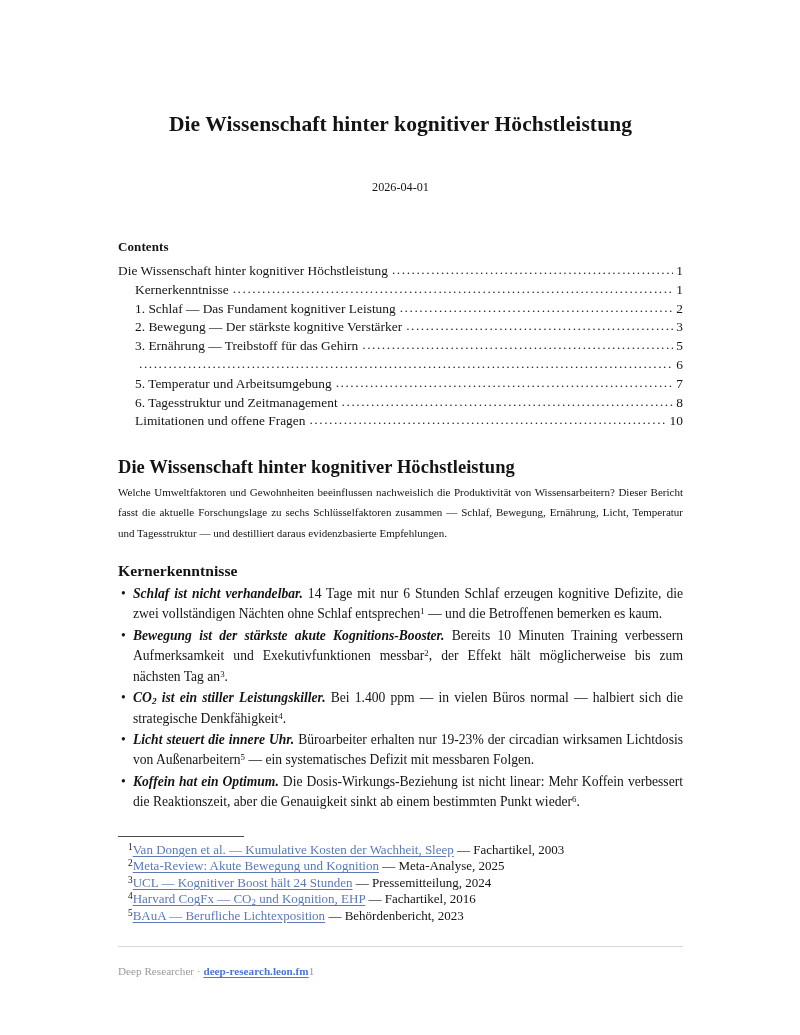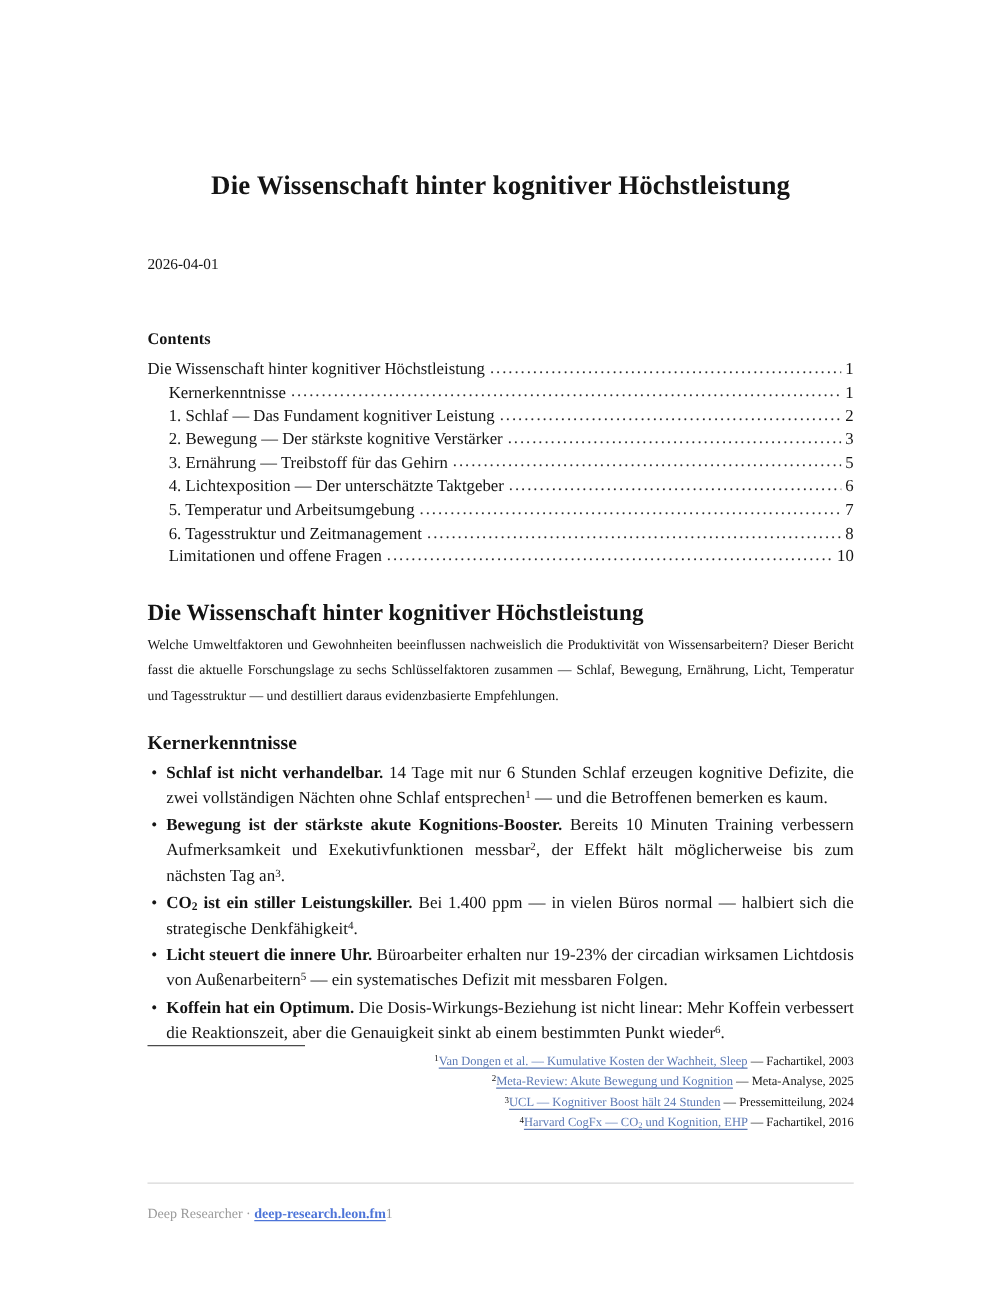--- a/index.html
+++ b/index.html
@@ -20,7 +20,6 @@
     left: 118px;
     top: 0;
     width: 565px;
-    margin-top: 24px;
   }
 
   

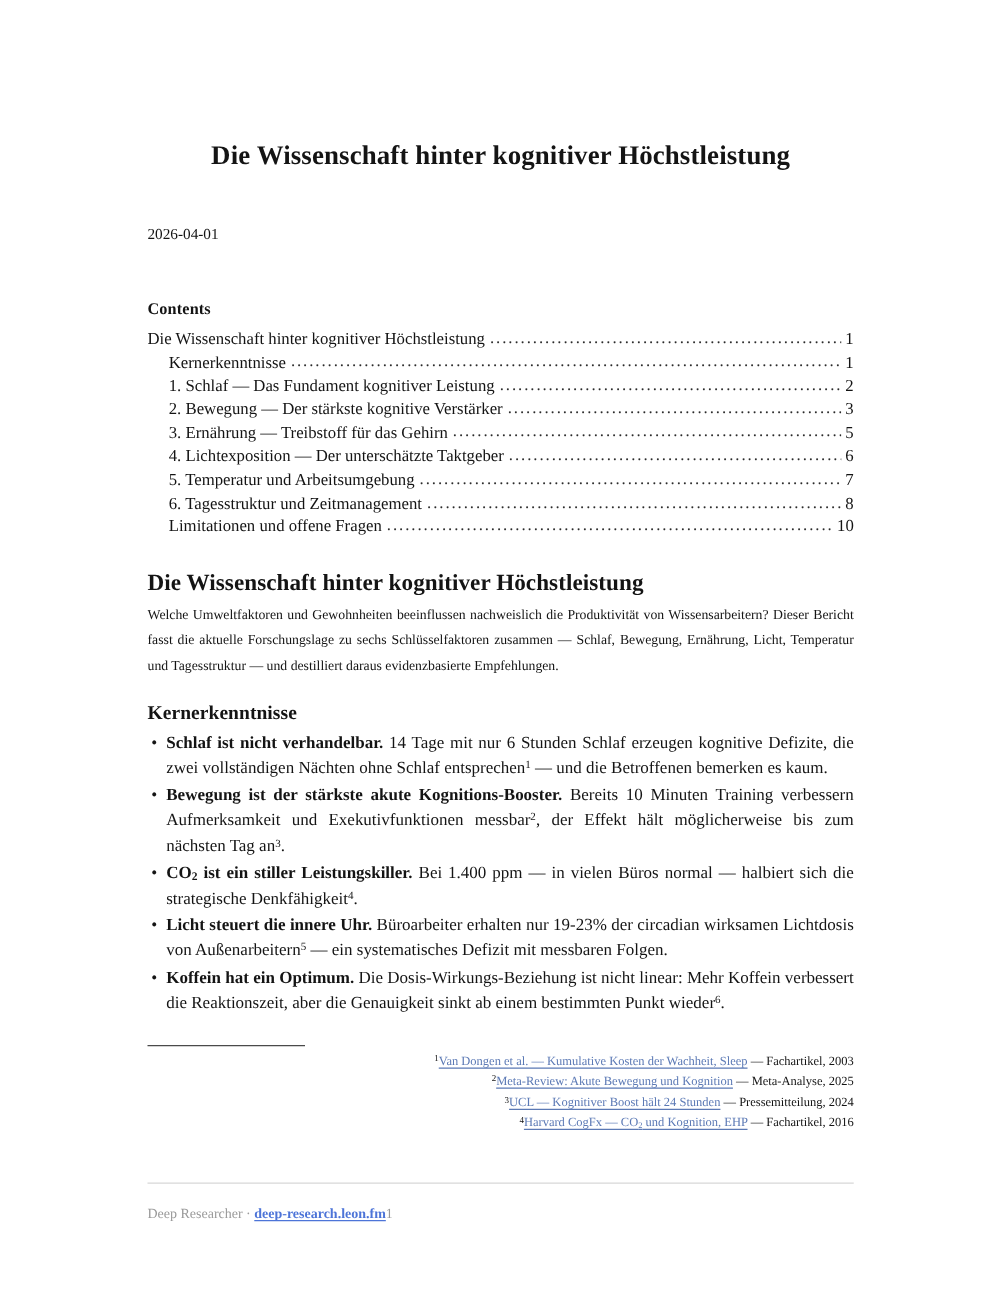--- a/index.html
+++ b/index.html
@@ -41,7 +41,7 @@
     margin: 0;
     padding-top: 43px;
     font-size: 12.2px;
-    text-align: left;
+    text-align: center;
   }
 
   

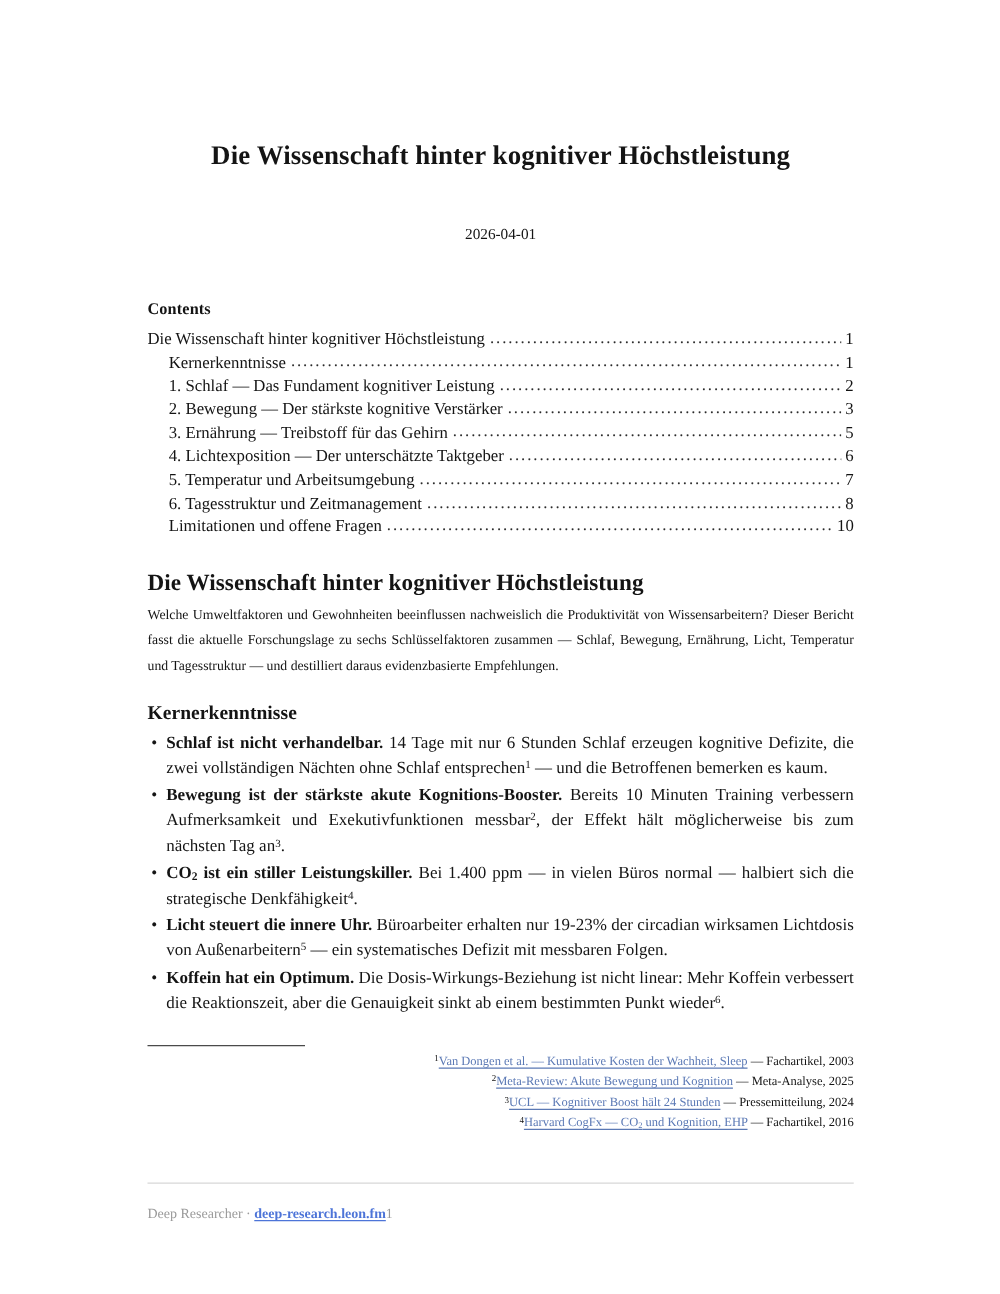--- a/index.html
+++ b/index.html
@@ -233,7 +233,6 @@
         <span class="toc-page">5</span>
       </li>
       <li class="toc-entry level-2">
-        <span class="toc-label">4. Lichtexposition — Der unterschätzte Taktgeber</span>
         <span class="toc-dots">....................................................................................................................................................................................</span>
         <span class="toc-page">6</span>
       </li>

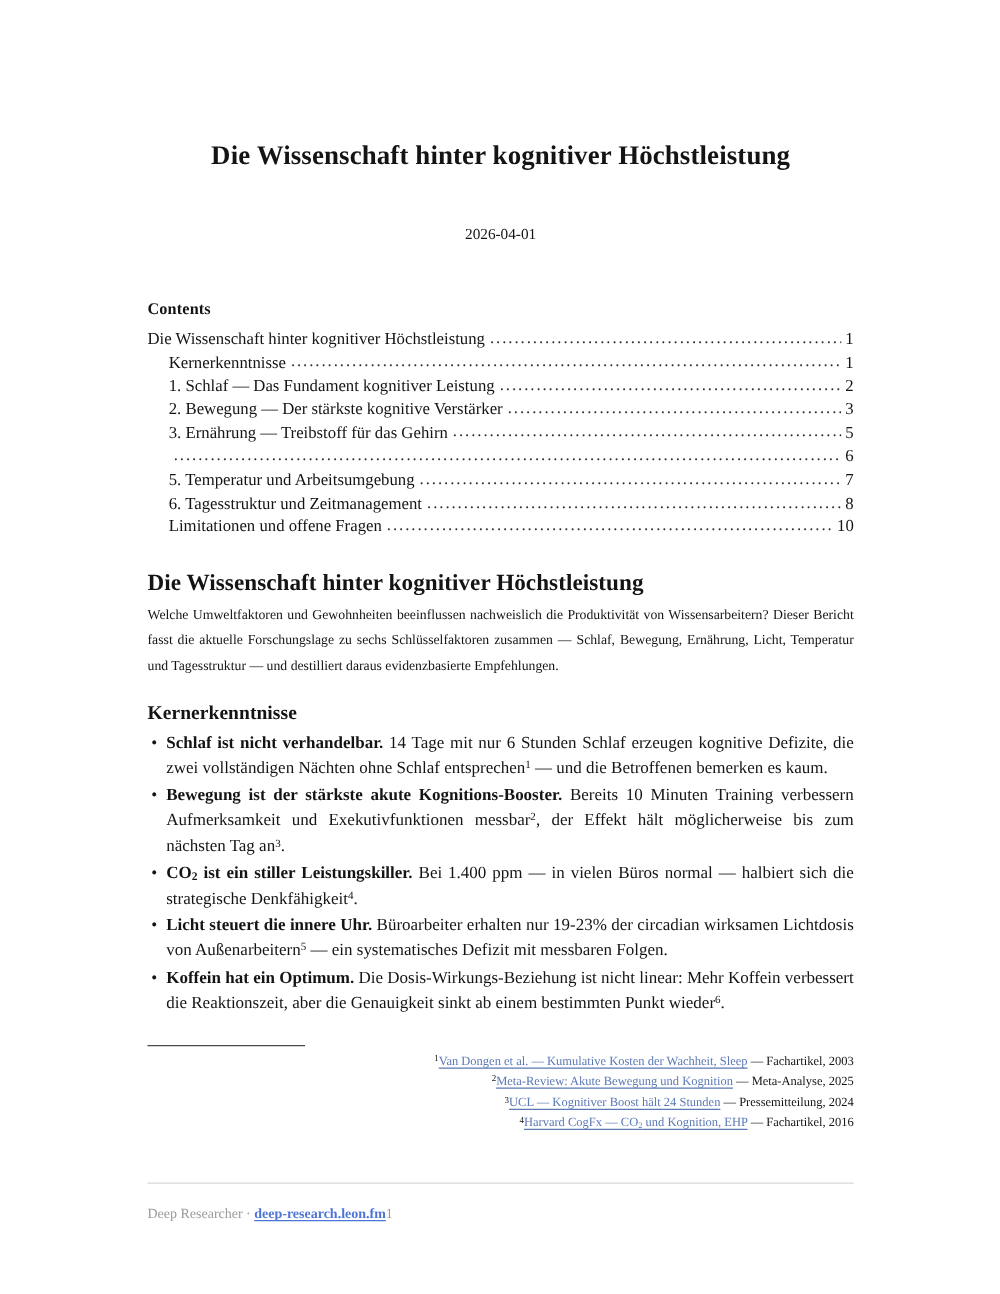--- a/index.html
+++ b/index.html
@@ -120,7 +120,7 @@
     font-size: 13.6px;
     line-height: 20.4px;
   }
-  .bullet b { font-weight: bold; }
+  .bullet b { font-weight: bold; font-style: italic; }
   sup {
     font-size: 65%;
     vertical-align: 0.42em;

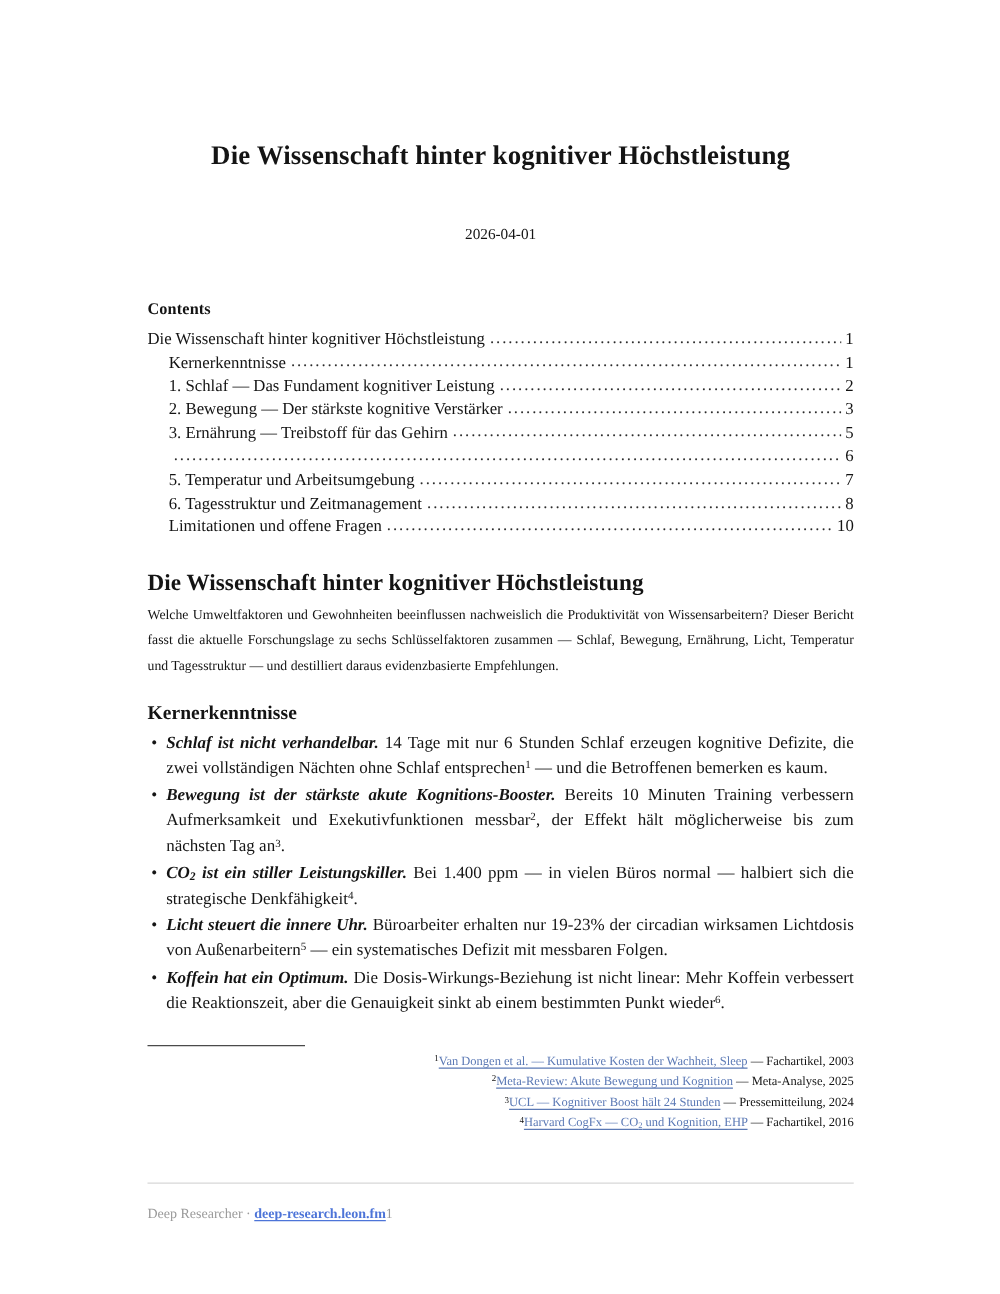--- a/index.html
+++ b/index.html
@@ -151,11 +151,10 @@
     list-style: none;
   }
   .fn-item {
-    font-size: 10px;
+    font-size: 13px;
     line-height: 16.4px;
     padding-left: 10px;
     white-space: nowrap;
-    text-align: right;
   }
   .fn-item sup {
     font-size: 72%;

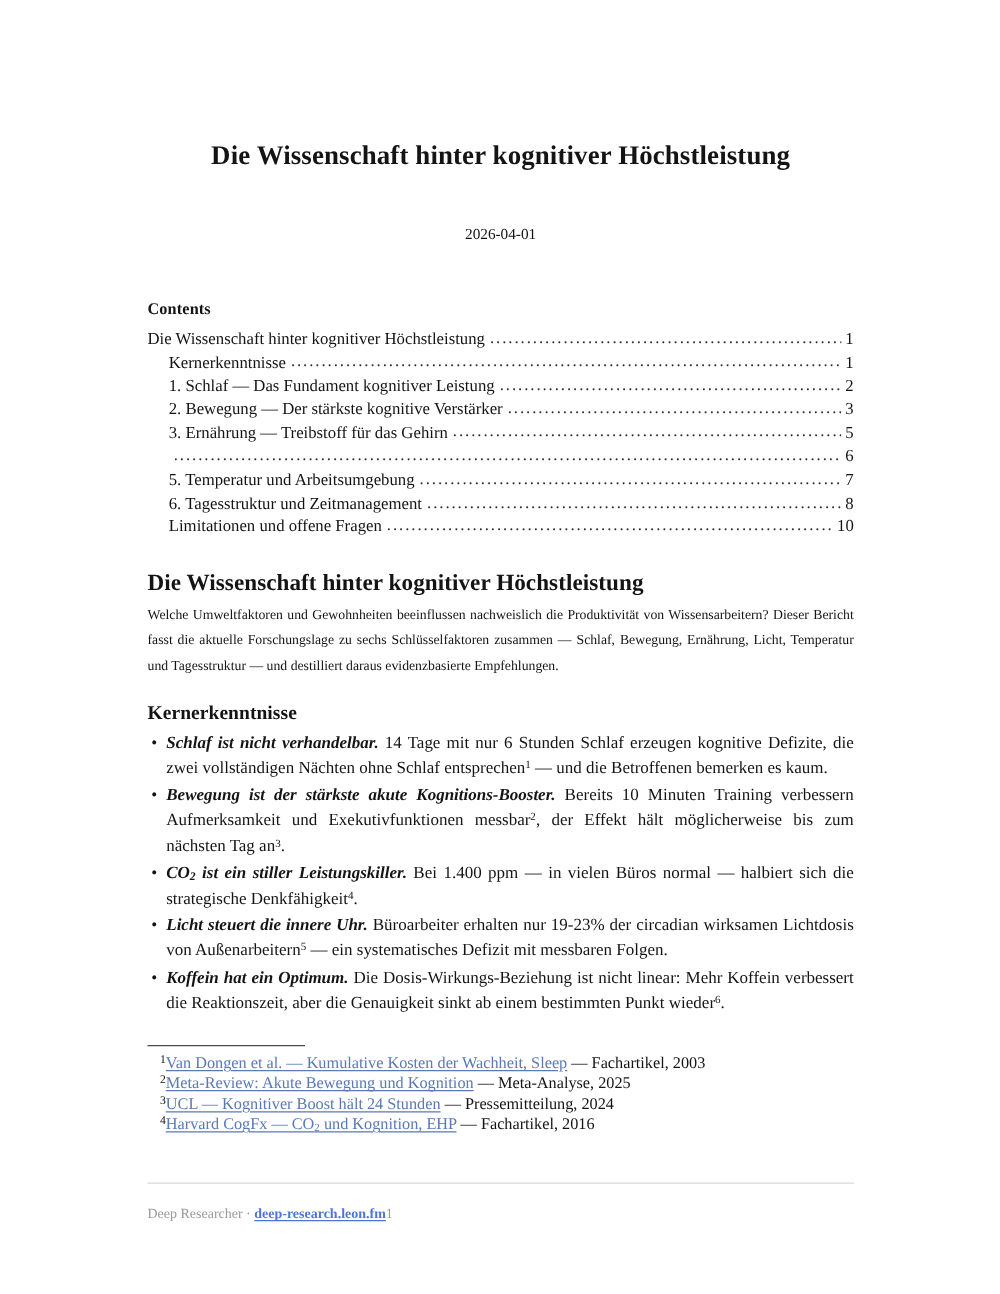--- a/index.html
+++ b/index.html
@@ -273,6 +273,7 @@
       <li class="fn-item"><sup>2</sup><a class="fn-link" href="#">Meta-Review: Akute Bewegung und Kognition</a><span class="fn-tail"> — Meta-Analyse, 2025</span></li>
       <li class="fn-item"><sup>3</sup><a class="fn-link" href="#">UCL — Kognitiver Boost hält 24 Stunden</a><span class="fn-tail"> — Pressemitteilung, 2024</span></li>
       <li class="fn-item"><sup>4</sup><a class="fn-link" href="#">Harvard CogFx — CO<sub>2</sub> und Kognition, EHP</a><span class="fn-tail"> — Fachartikel, 2016</span></li>
+      <li class="fn-item"><sup>5</sup><a class="fn-link" href="#">BAuA — Berufliche Lichtexposition</a><span class="fn-tail"> — Behördenbericht, 2023</span></li>
     </ul>
 </div>
 

